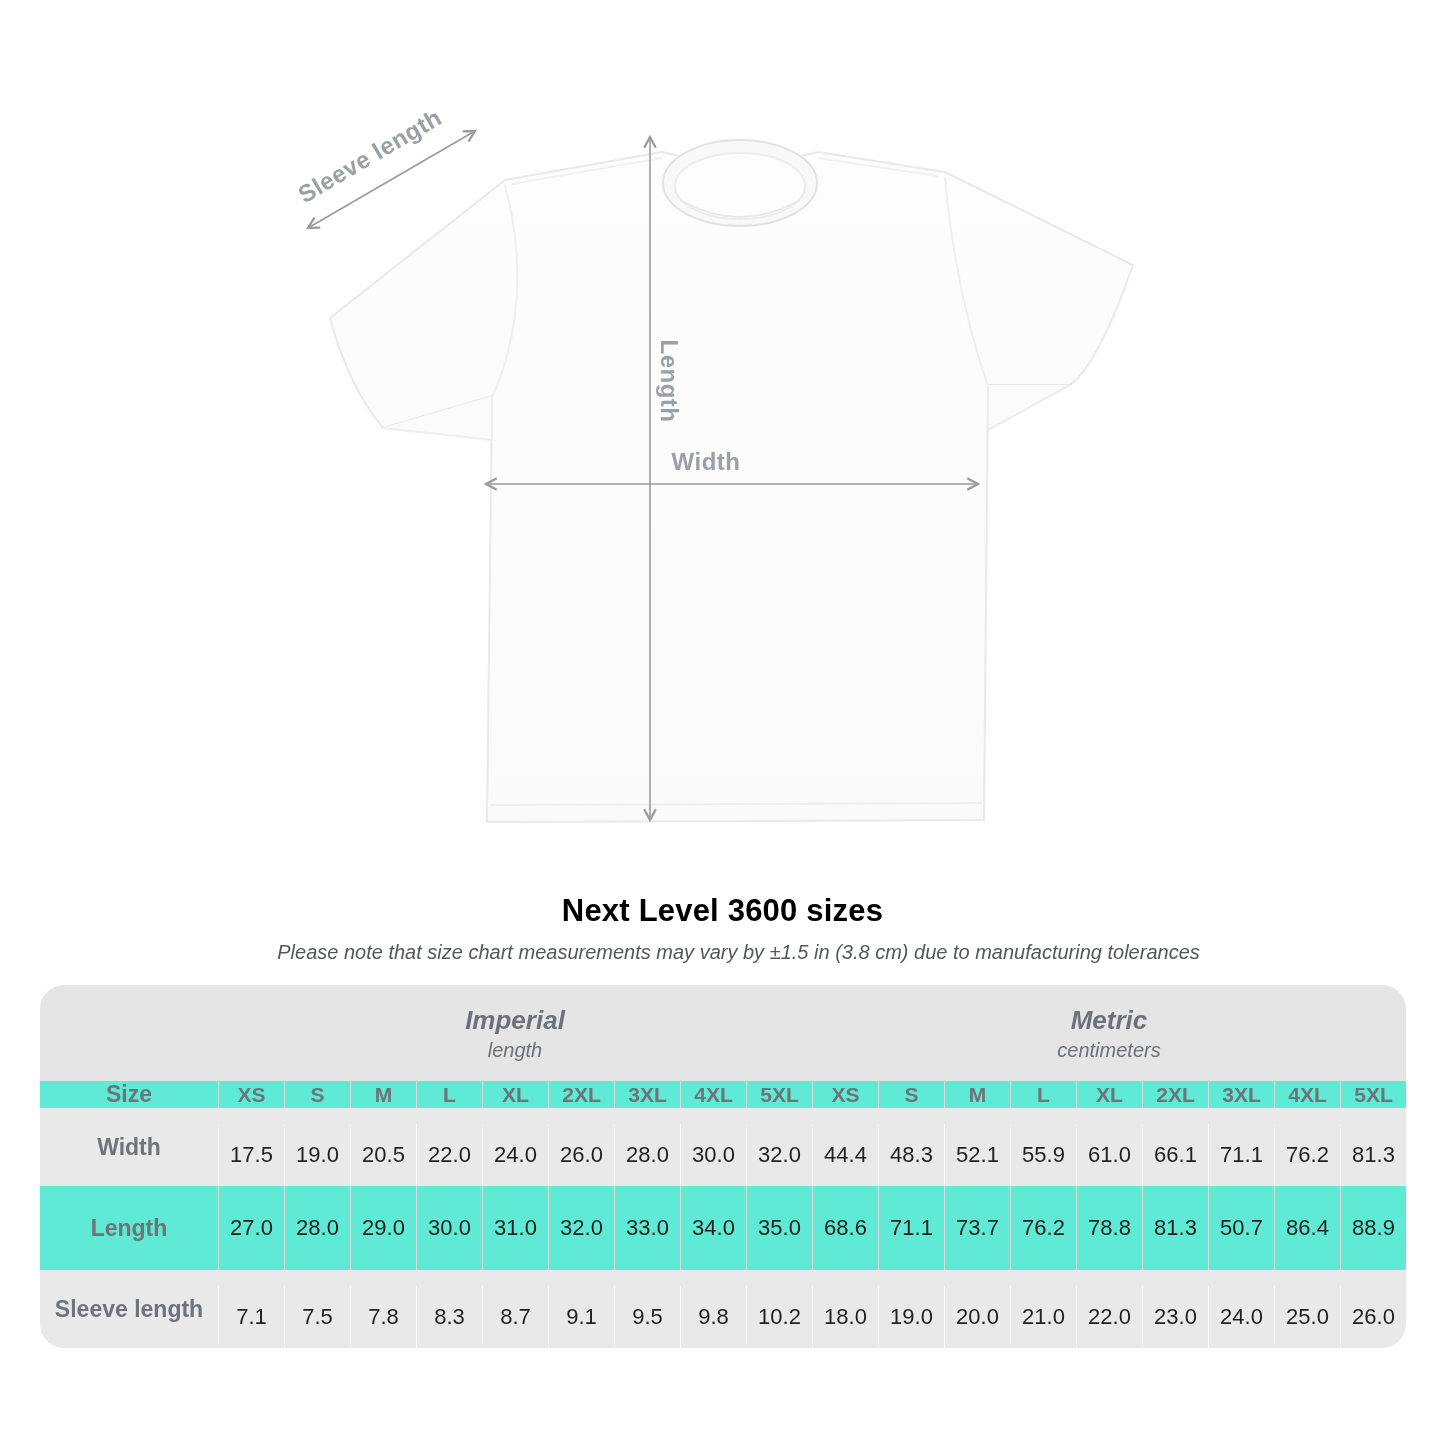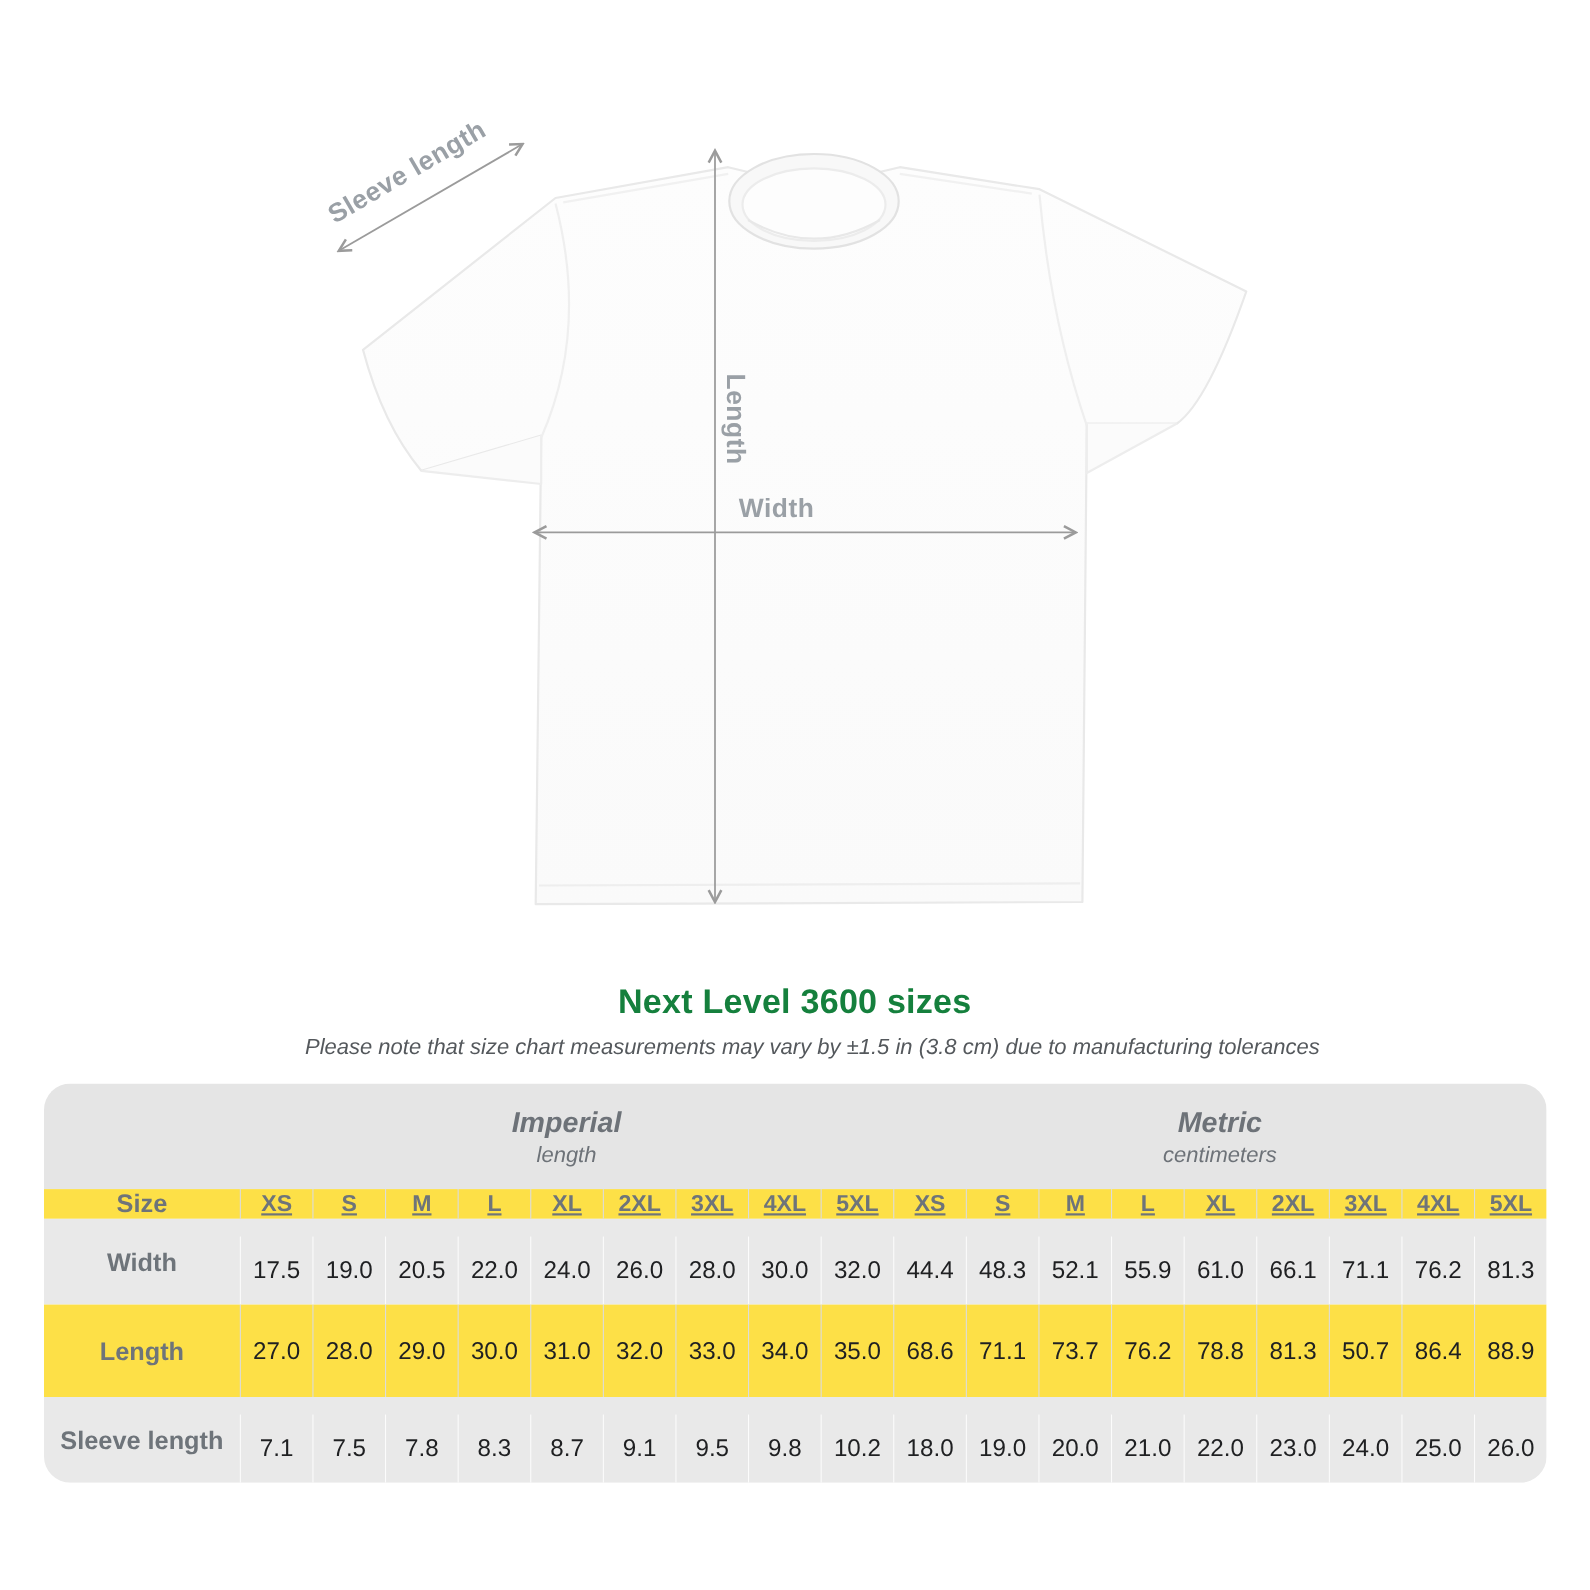--- a/index.html
+++ b/index.html
@@ -15,7 +15,7 @@
   
   .title{
     position:absolute;left:0;top:893px;width:1445px;text-align:center;
-    font-size:31px;font-weight:bold;color:#15803d;letter-spacing:.2px;
+    font-size:31px;font-weight:bold;color:#000000;letter-spacing:.2px;
   }
   .note{
     position:absolute;left:0;top:941px;width:1445px;text-align:center;

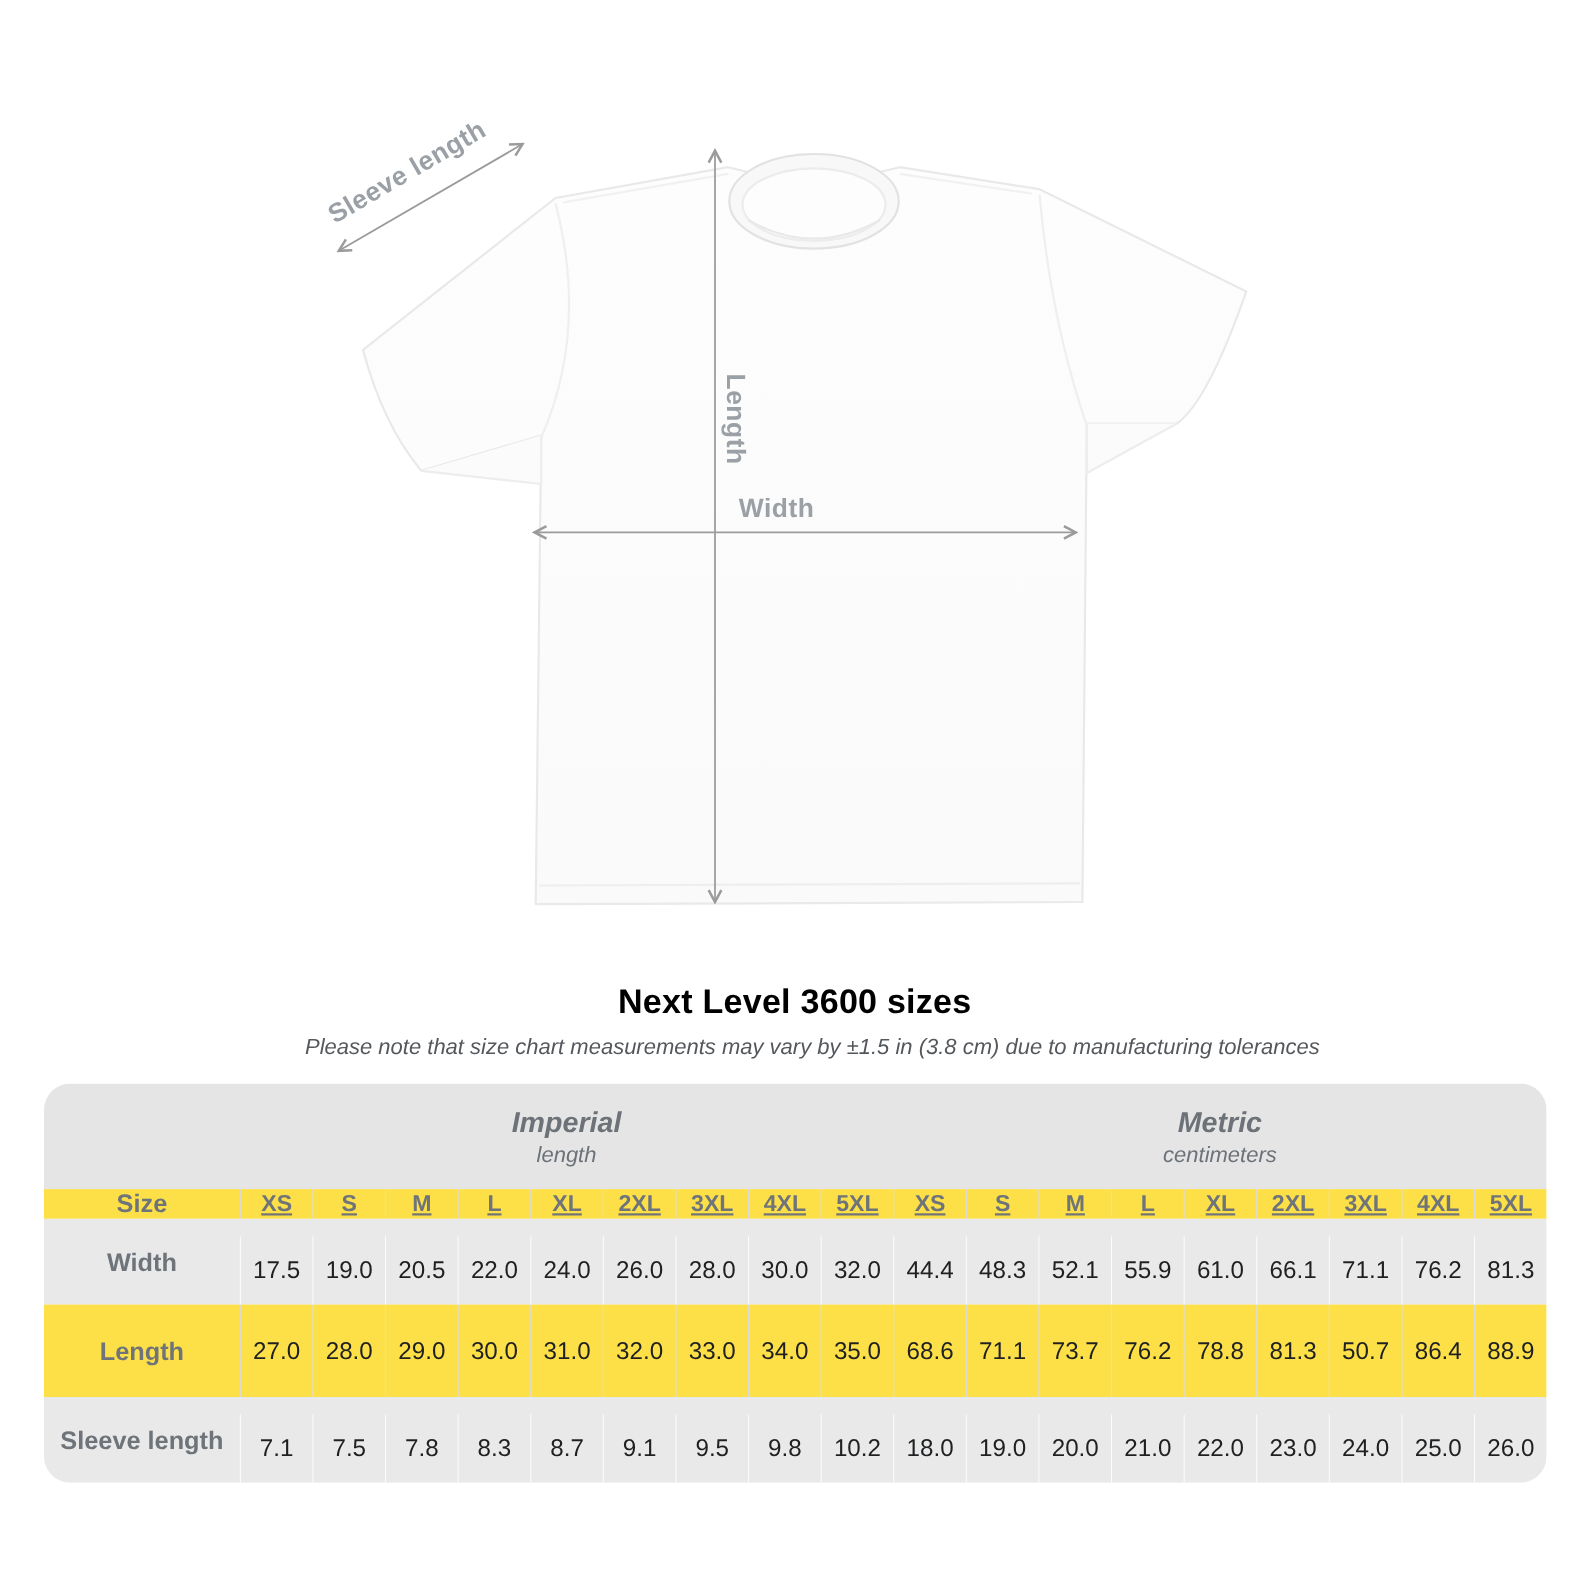--- a/index.html
+++ b/index.html
@@ -37,7 +37,7 @@
   .t-row:nth-of-type(3){height:84px;}
   .t-row:nth-of-type(4){height:78px;}
   .t-row:nth-of-type(5){height:84px;}
-  .row-white{background:#fde047;}
+  .row-white{background:#5eead4;}
   .row-gray{background:#e9e9e9;}
   .row-white > div + div{border-left:1px solid #dcdcdc;}
   .row-gray  > div + div{border-left:1px solid rgba(255,255,255,0.85);margin-top:16px;}

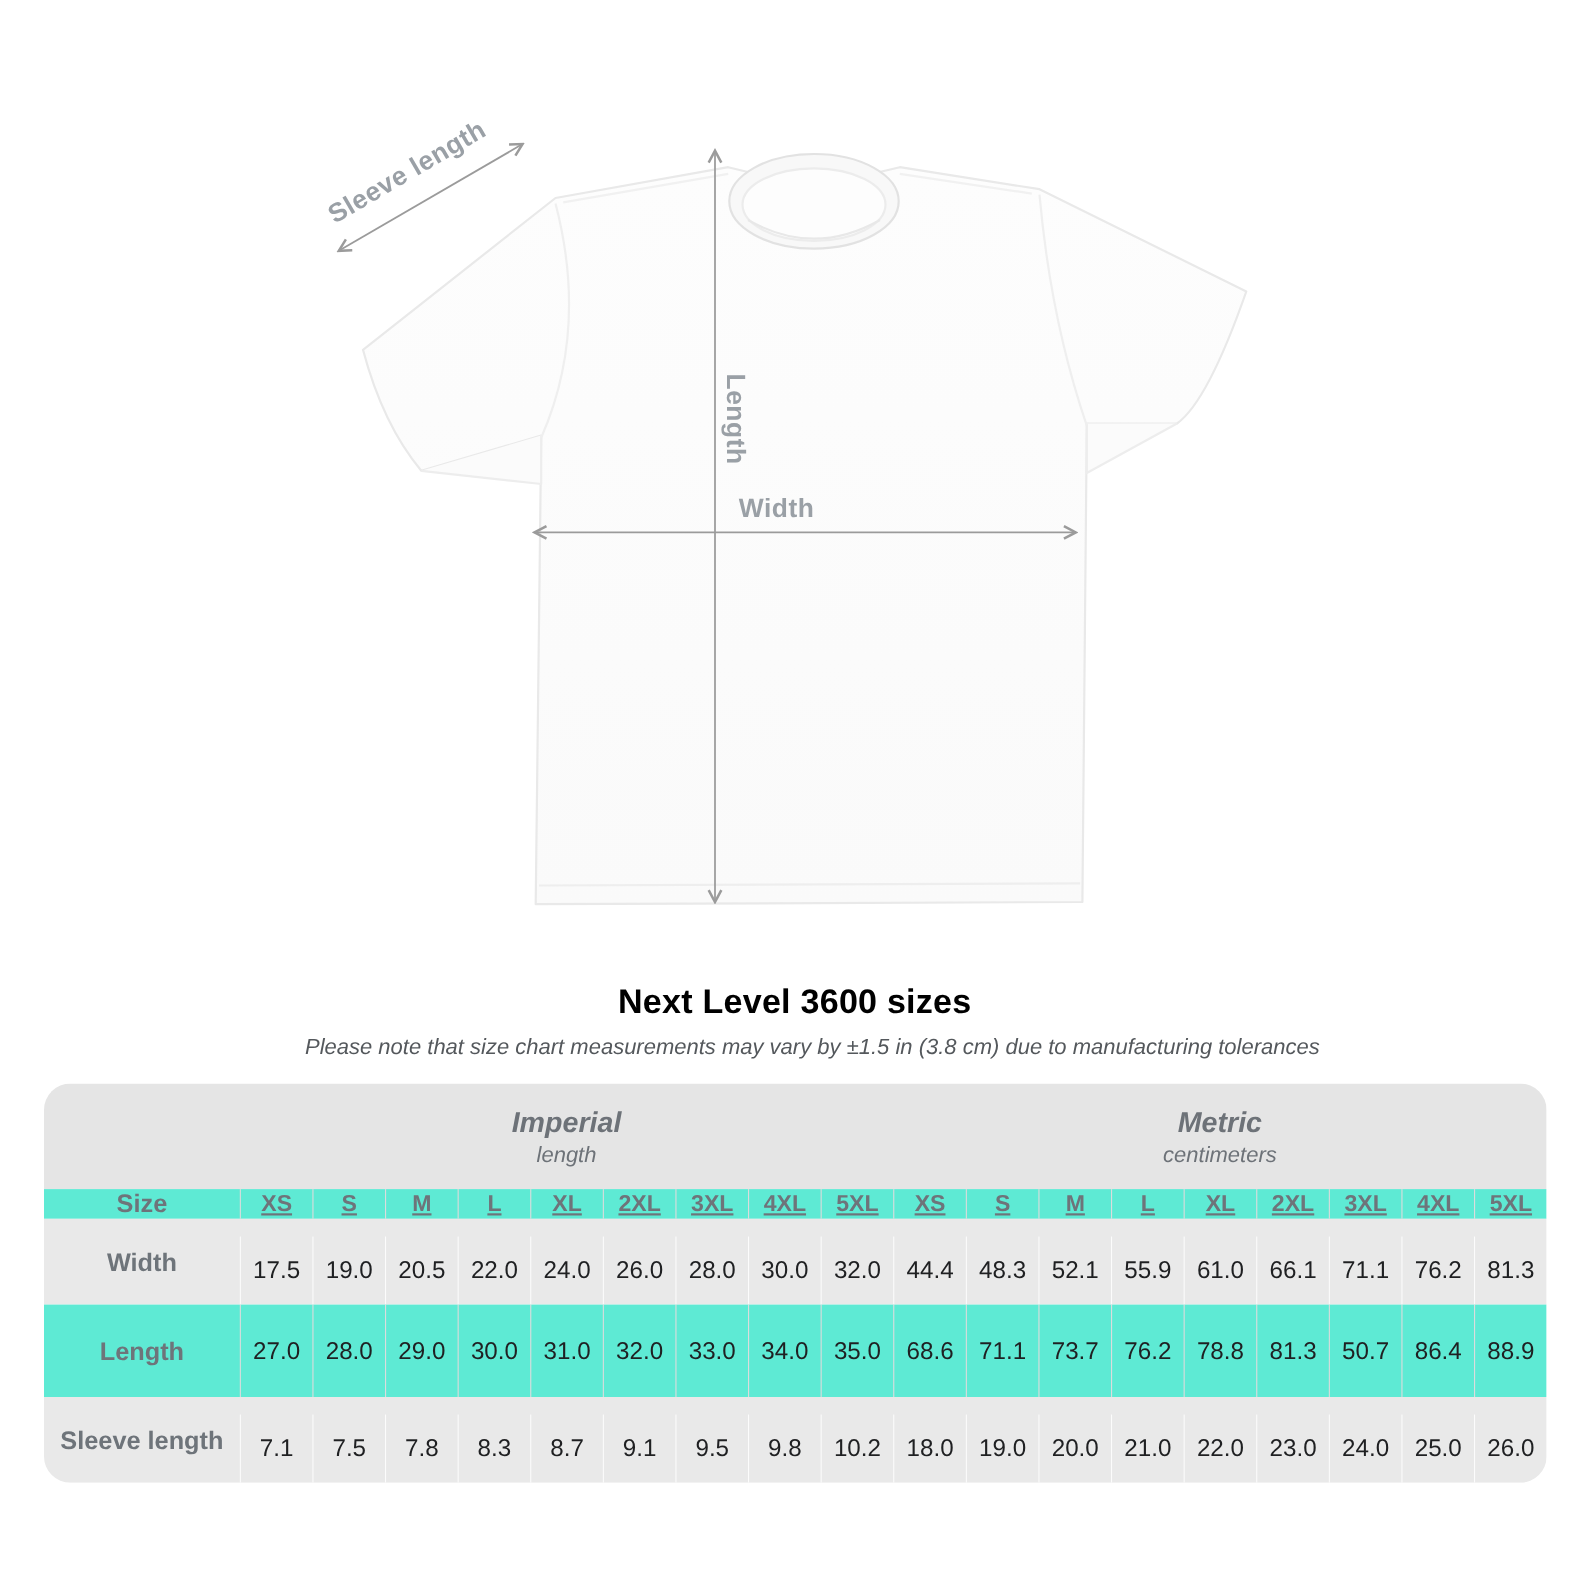--- a/index.html
+++ b/index.html
@@ -42,7 +42,7 @@
   .row-white > div + div{border-left:1px solid #dcdcdc;}
   .row-gray  > div + div{border-left:1px solid rgba(255,255,255,0.85);margin-top:16px;}
   .lab{font-weight:bold;font-size:23px;color:#6e747a;}
-  .size-cell{font-weight:bold;font-size:21px;color:#6e747a;text-decoration:underline;}
+  .size-cell{font-weight:bold;font-size:21px;color:#6e747a;}
   .value-cell{font-size:22px;color:#1f2022;}
 </style>
 </head>

